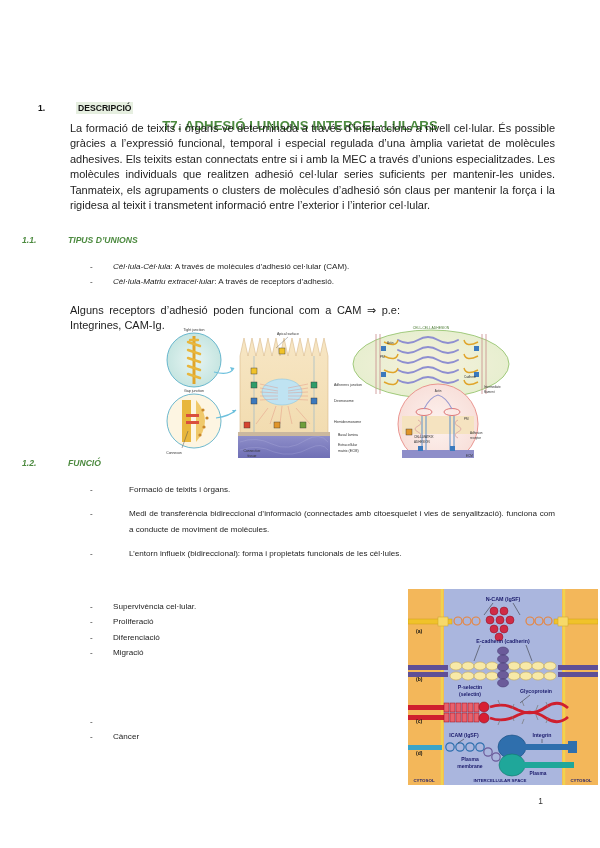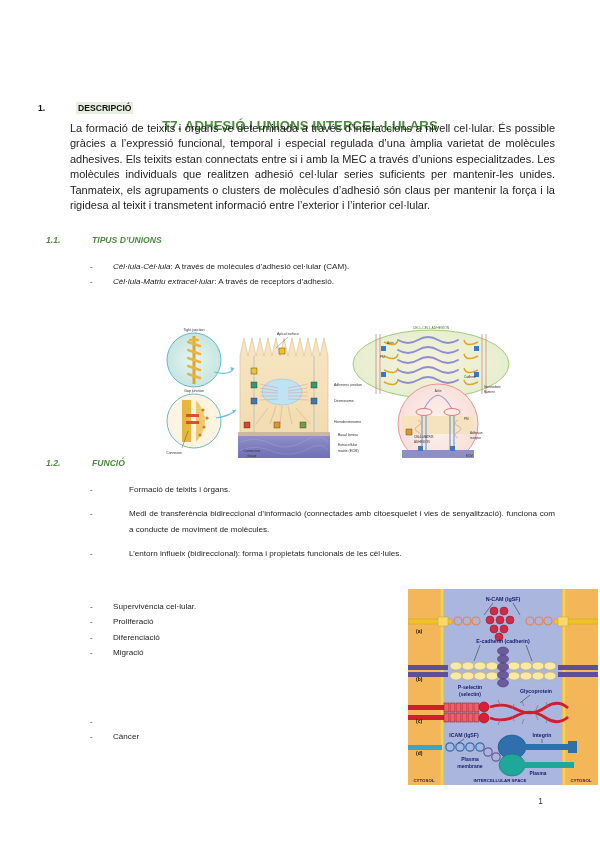--- a/index.html
+++ b/index.html
@@ -64,7 +64,7 @@
     color: #4c8a3f;
     white-space: nowrap;
   }
-  .h2 .num { width: 46px; margin-left: 24px; }
+  .h2 .num { width: 46px; }
 
   
   .para {

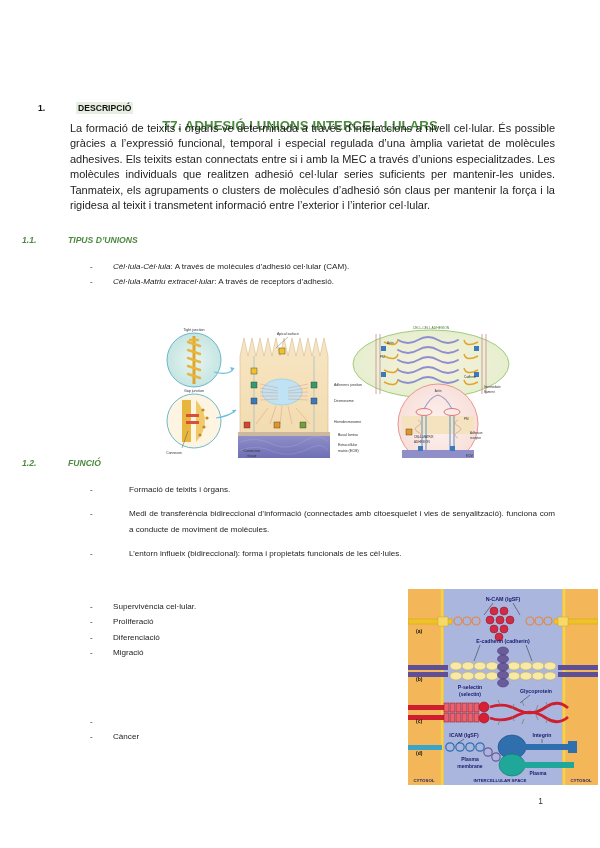--- a/index.html
+++ b/index.html
@@ -161,6 +161,7 @@
     </div>
   </div>
 
+  <div class="para narrow" style="top:303px;">Alguns receptors d’adhesió poden funcional com a CAM ⇒ p.e: Integrines, CAM-Ig.</div>
 
   <div class="fig1">
     <svg width="420" height="132" viewBox="0 0 420 132" xmlns="http://www.w3.org/2000/svg">

